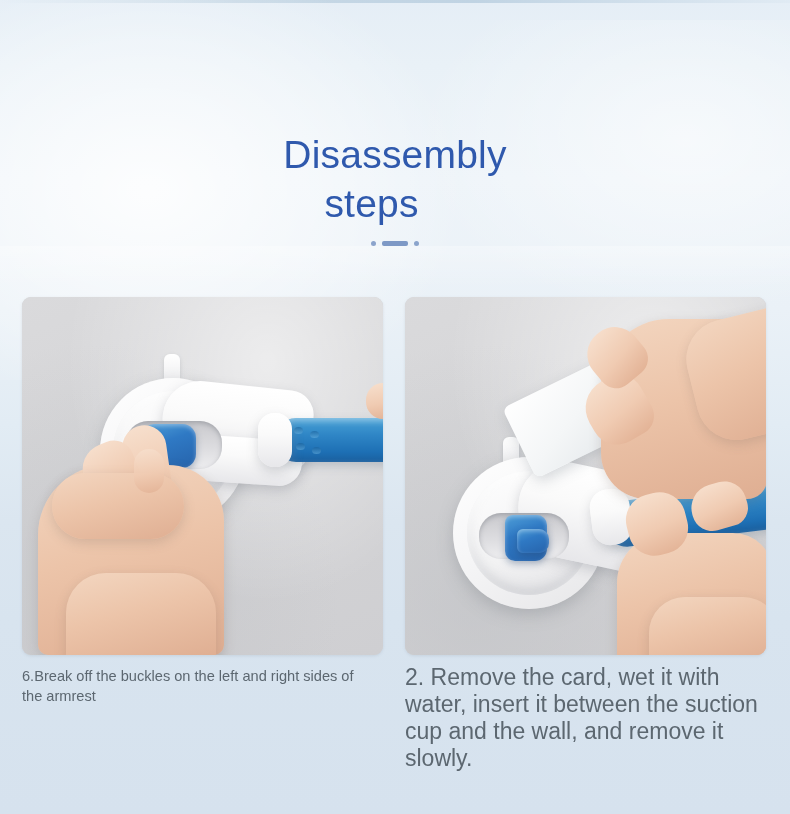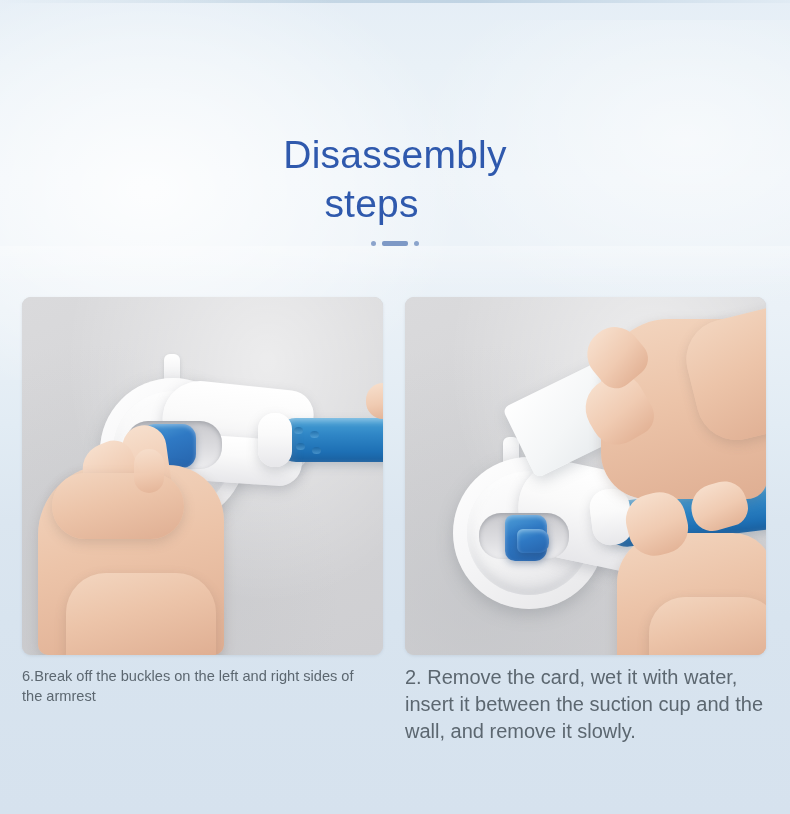--- a/index.html
+++ b/index.html
@@ -212,7 +212,7 @@
     left: 405px;
     top: 664px;
     width: 372px;
-    font-size: 20px;
+    font-size: 23px;
     line-height: 27px;
   }
 </style>

